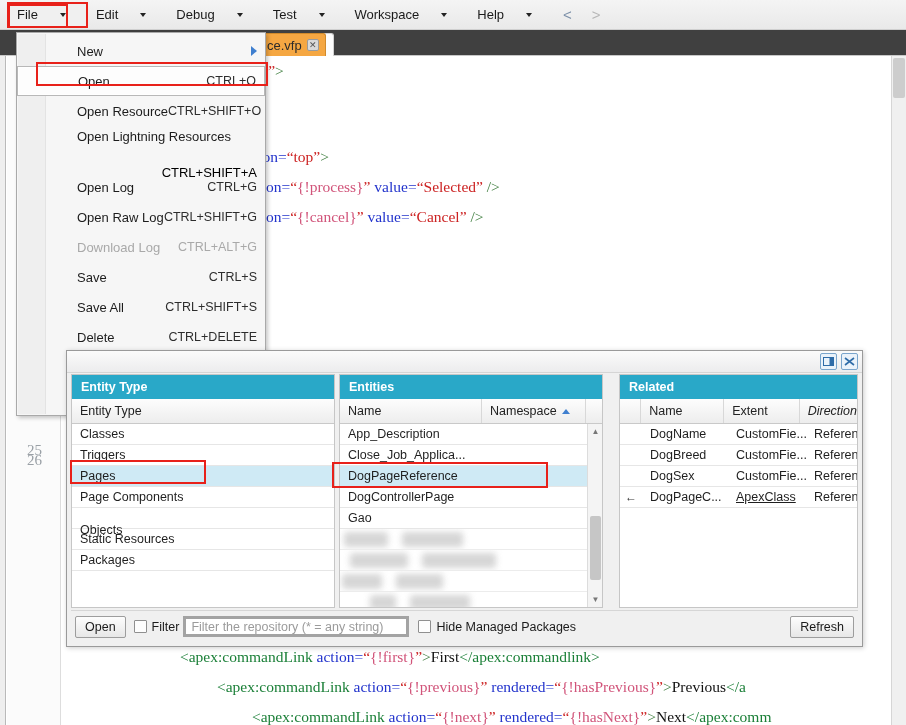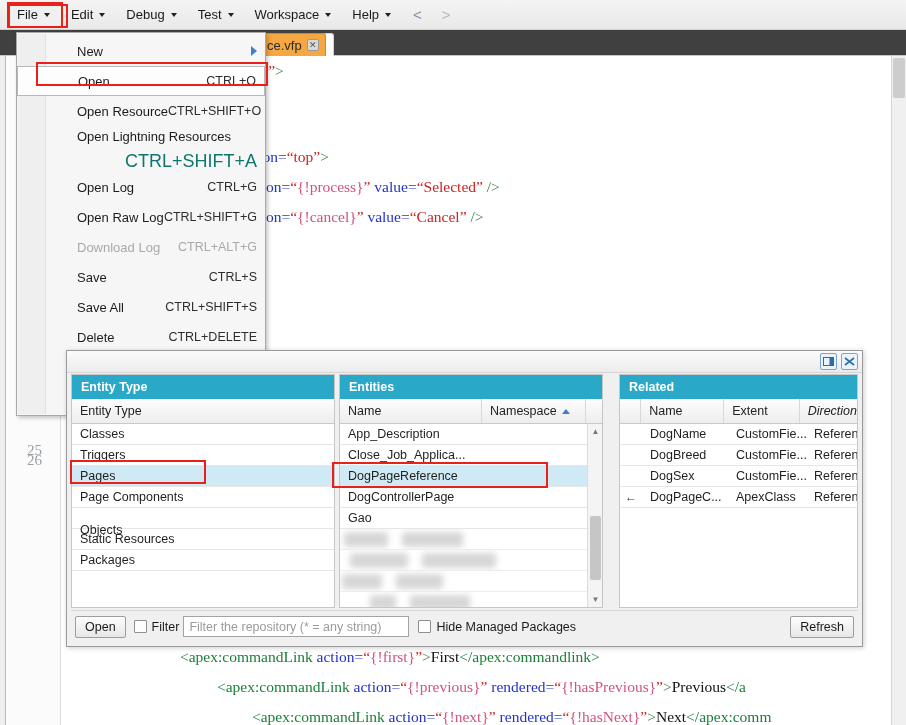--- a/index.html
+++ b/index.html
@@ -20,8 +20,8 @@
     display:flex; align-items:center; padding-left:8px;
   }
   .menuitem {
-    font-size: 13px; color:#1a1a1a; padding: 4px 12px 5px 9px;
-    display:flex; align-items:center; gap:6px; cursor:default;
+    font-size: 13px; color:#1a1a1a; padding: 4px 21px 5px 9px;
+    display:flex; align-items:center; gap:22px; cursor:default;
     white-space:nowrap;
   }
   .menuitem .caret {

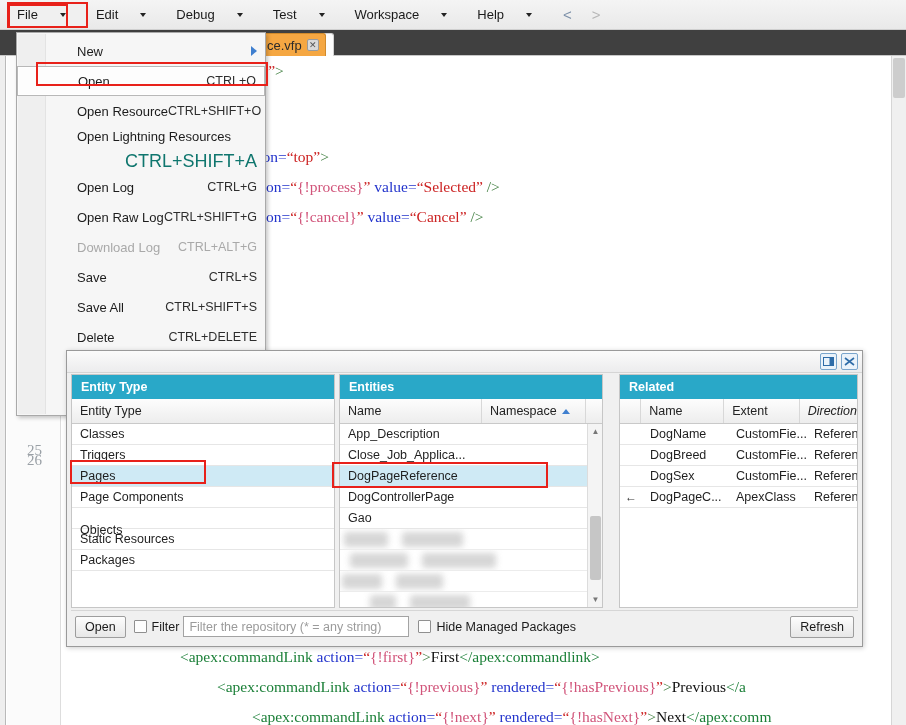--- a/index.html
+++ b/index.html
@@ -120,7 +120,7 @@
   }
   .ditem.wrapkey { height:46px; align-items:flex-start; padding-top:3px; }
   .ditem.wrapkey .stack { display:flex; flex-direction:column; width:100%; }
-  .ditem.wrapkey .k2 { align-self:flex-end; font-size:18px; color:#0f766e; margin-top:7px; }
+  .ditem.wrapkey .k2 { align-self:flex-end; font-size:13px; color:#000000; margin-top:21px; }
   .ditem.hl {
     background:#fdfdfd; border:1px solid #b8b8b8;
     box-shadow: inset 0 0 0 1px #fff;

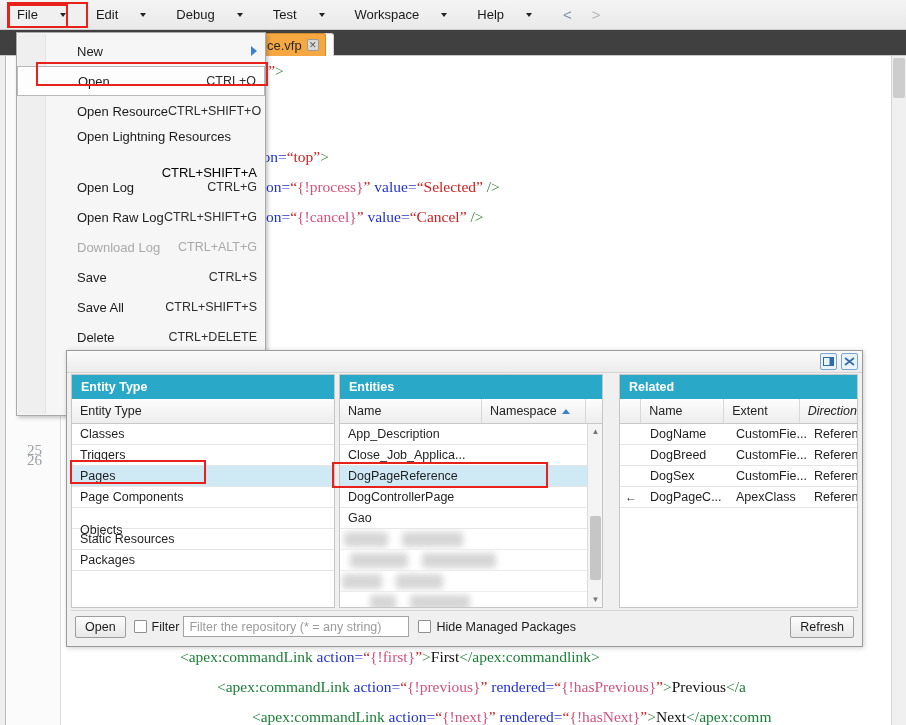--- a/index.html
+++ b/index.html
@@ -493,7 +493,7 @@
             <div class="row">
               <div class="cell arrowcell">←</div>
               <div class="cell" style="width: 86px;">DogPageC...</div>
-              <div class="cell" style="width: 78px;">ApexClass</div>
+              <div class="cell" style="width: 78px; text-decoration: underline;">ApexClass</div>
               <div class="cell" style="flex: 1 1 0%;">References</div>
             </div>
           </div>

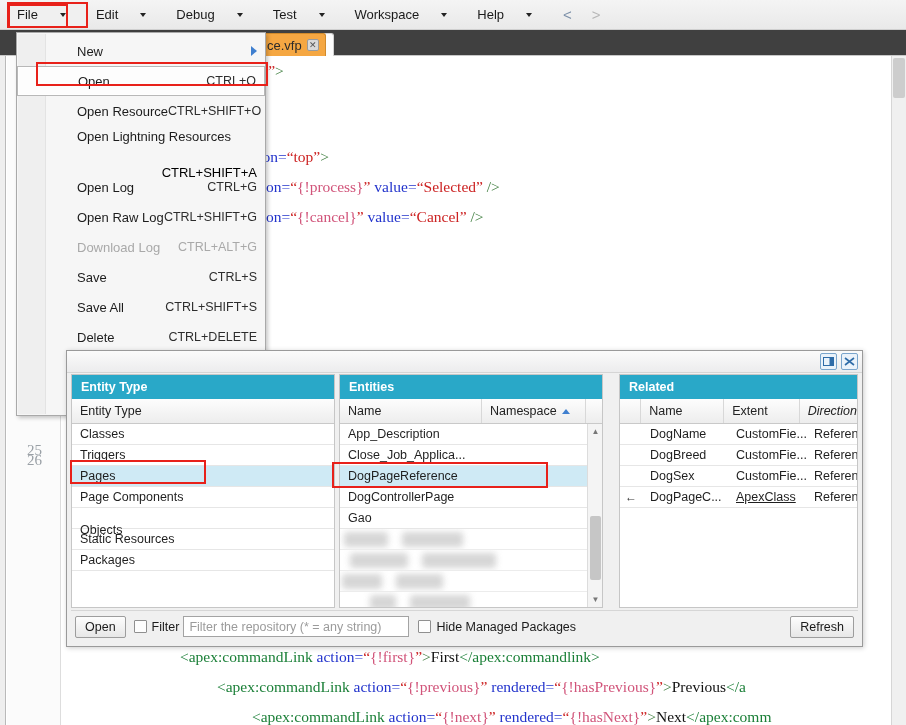--- a/index.html
+++ b/index.html
@@ -209,7 +209,7 @@
   .cbx { width:13px;height:13px;border:1px solid #8f8f8f;background:#fdfdfd; border-radius:1px; flex:0 0 auto; }
   .flabel { font-size:12.5px; color:#1b1b1b; margin: 0 4px 0 5px; }
   .finput {
-    height:21px; width:226px; background:#fff; border:1px solid #a3a3a3;
+    height:21px; width:226px; background:#fff; border:3px solid #a3a3a3;
     font-size:12.5px; color:#9b9b9b; display:flex; align-items:center; padding-left:5px;
   }
   .watermark {

